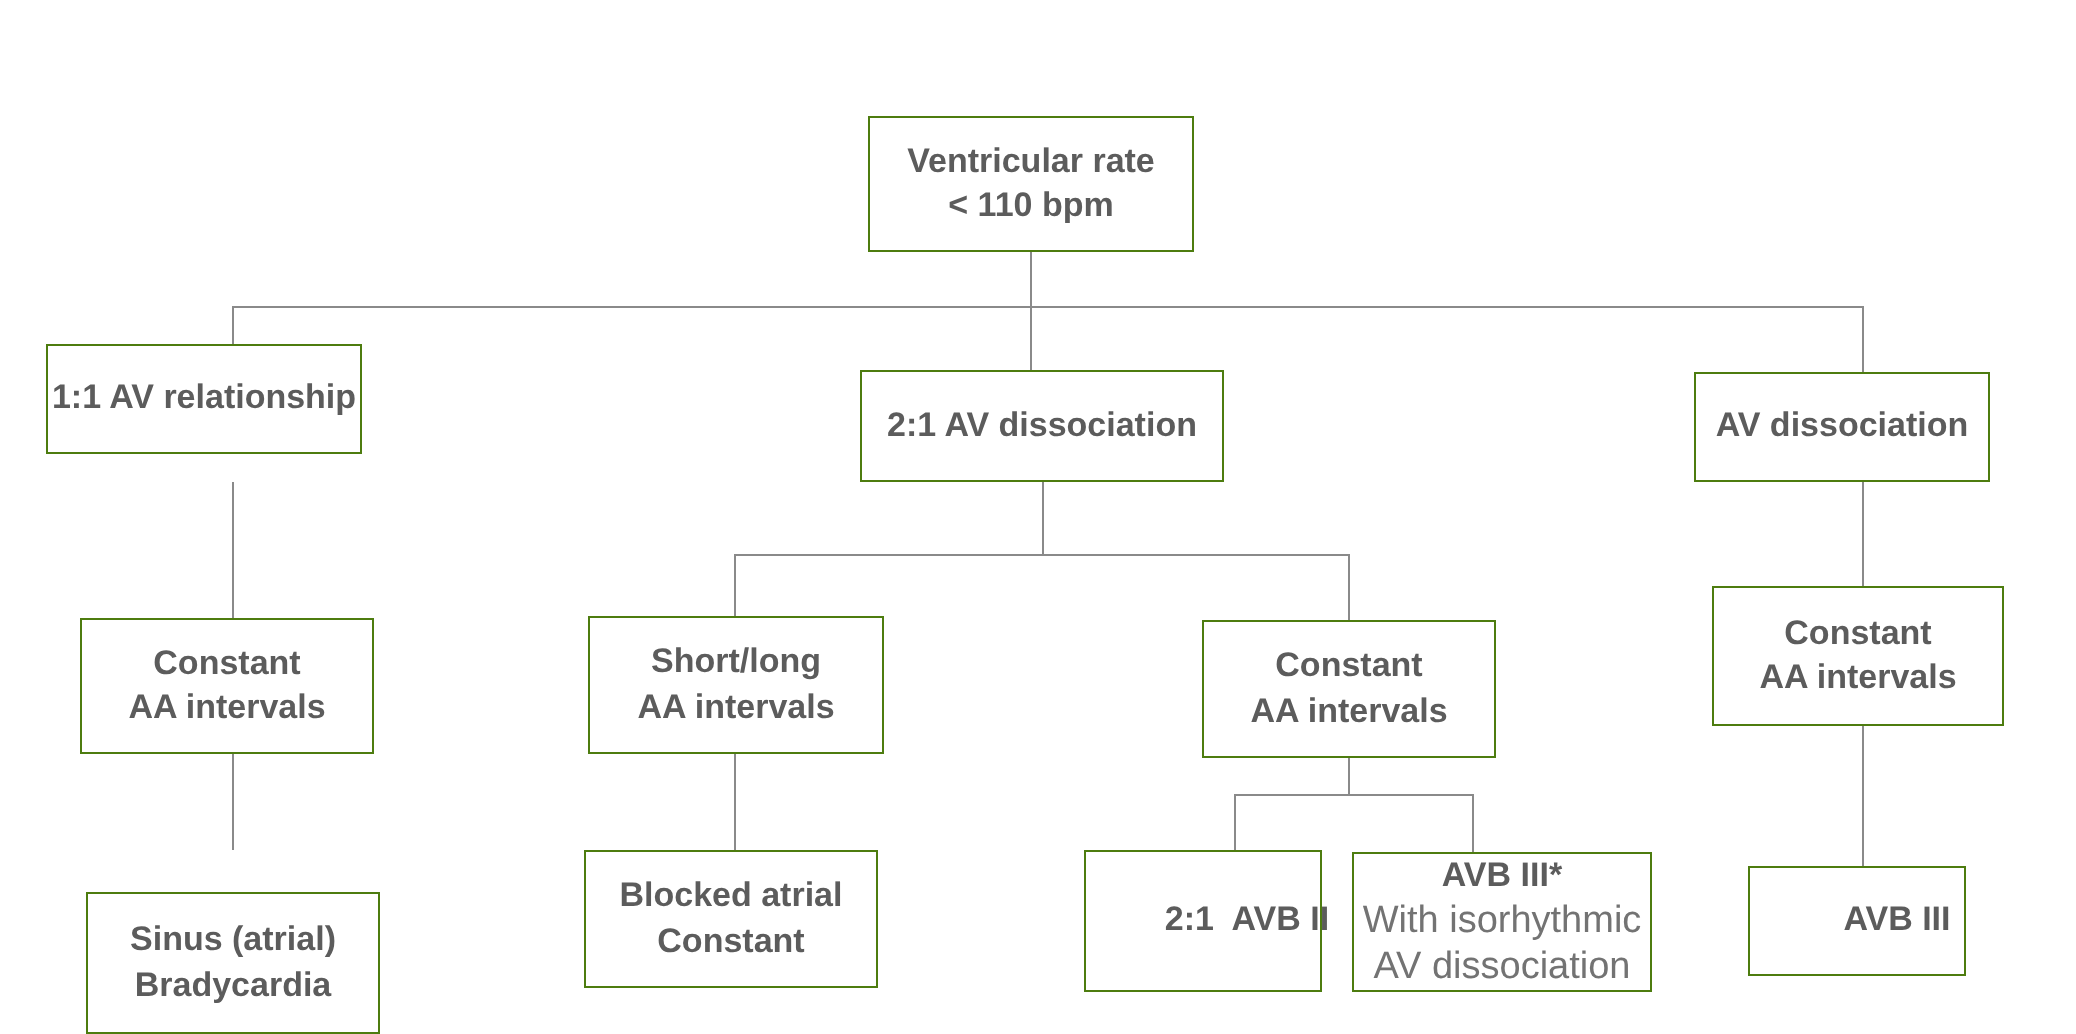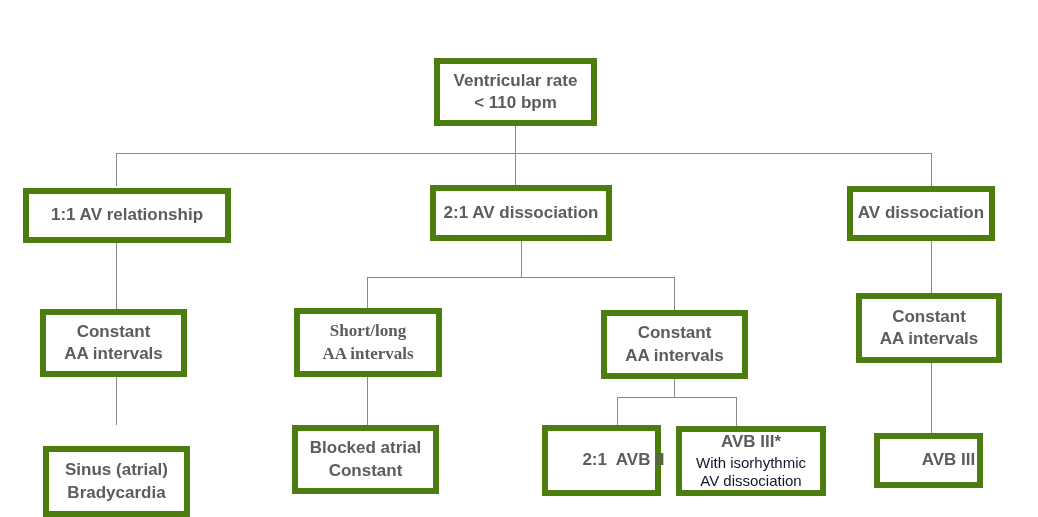--- a/index.html
+++ b/index.html
@@ -18,7 +18,7 @@
   .box {
     position: absolute;
     box-sizing: border-box;
-    border: 6px solid #4d7c0f;
+    border: 1px solid #4d7c0f;
     background: #ffffff;
     display: flex;
     flex-direction: column;

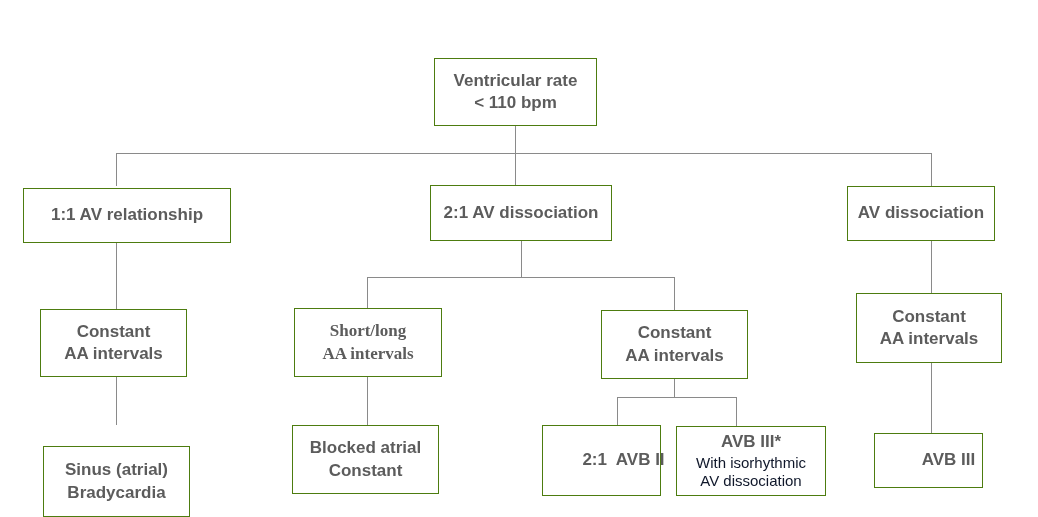--- a/index.html
+++ b/index.html
@@ -78,7 +78,7 @@
     <span class="ln">&lt; 110 bpm</span>
   </div>
 
-  <div class="box" style="left:23px; top:188px; width:208px; height:55px;">
+  <div class="box" style="left:23px; top:172px; width:158px; height:55px;">
     <span class="ln">1:1 AV relationship</span>
   </div>
 

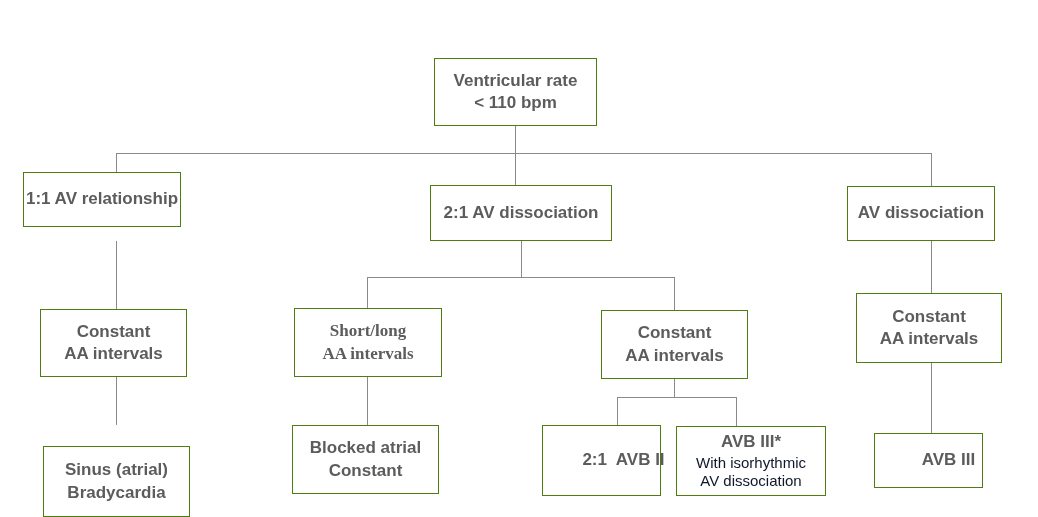--- a/index.html
+++ b/index.html
@@ -95,7 +95,7 @@
     <span class="ln">AA intervals</span>
   </div>
 
-  <div class="box" style="left:294px; top:308px; width:148px; height:69px;font-family:Liberation Serif, serif;">
+  <div class="box" style="left:294px; top:308px; width:148px; height:69px;">
     <span class="ln">Short/long</span>
     <span class="ln">AA intervals</span>
   </div>

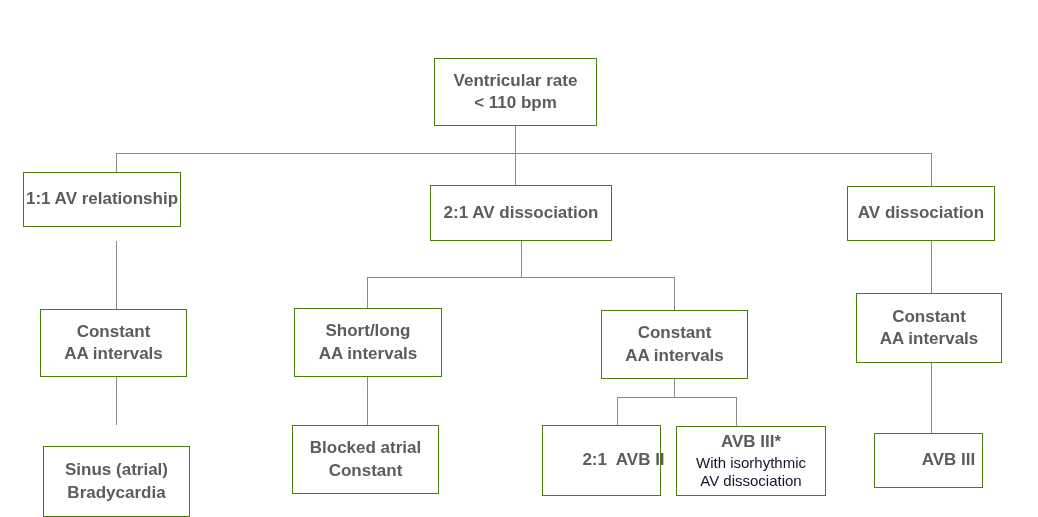--- a/index.html
+++ b/index.html
@@ -34,9 +34,9 @@
     white-space: pre;
   }
   .box .sub {
-    font-size: 15px;
+    font-size: 19px;
     font-weight: normal;
-    color: #0f172a;
+    color: #737373;
     line-height: 1.22;
     white-space: pre;
   }

